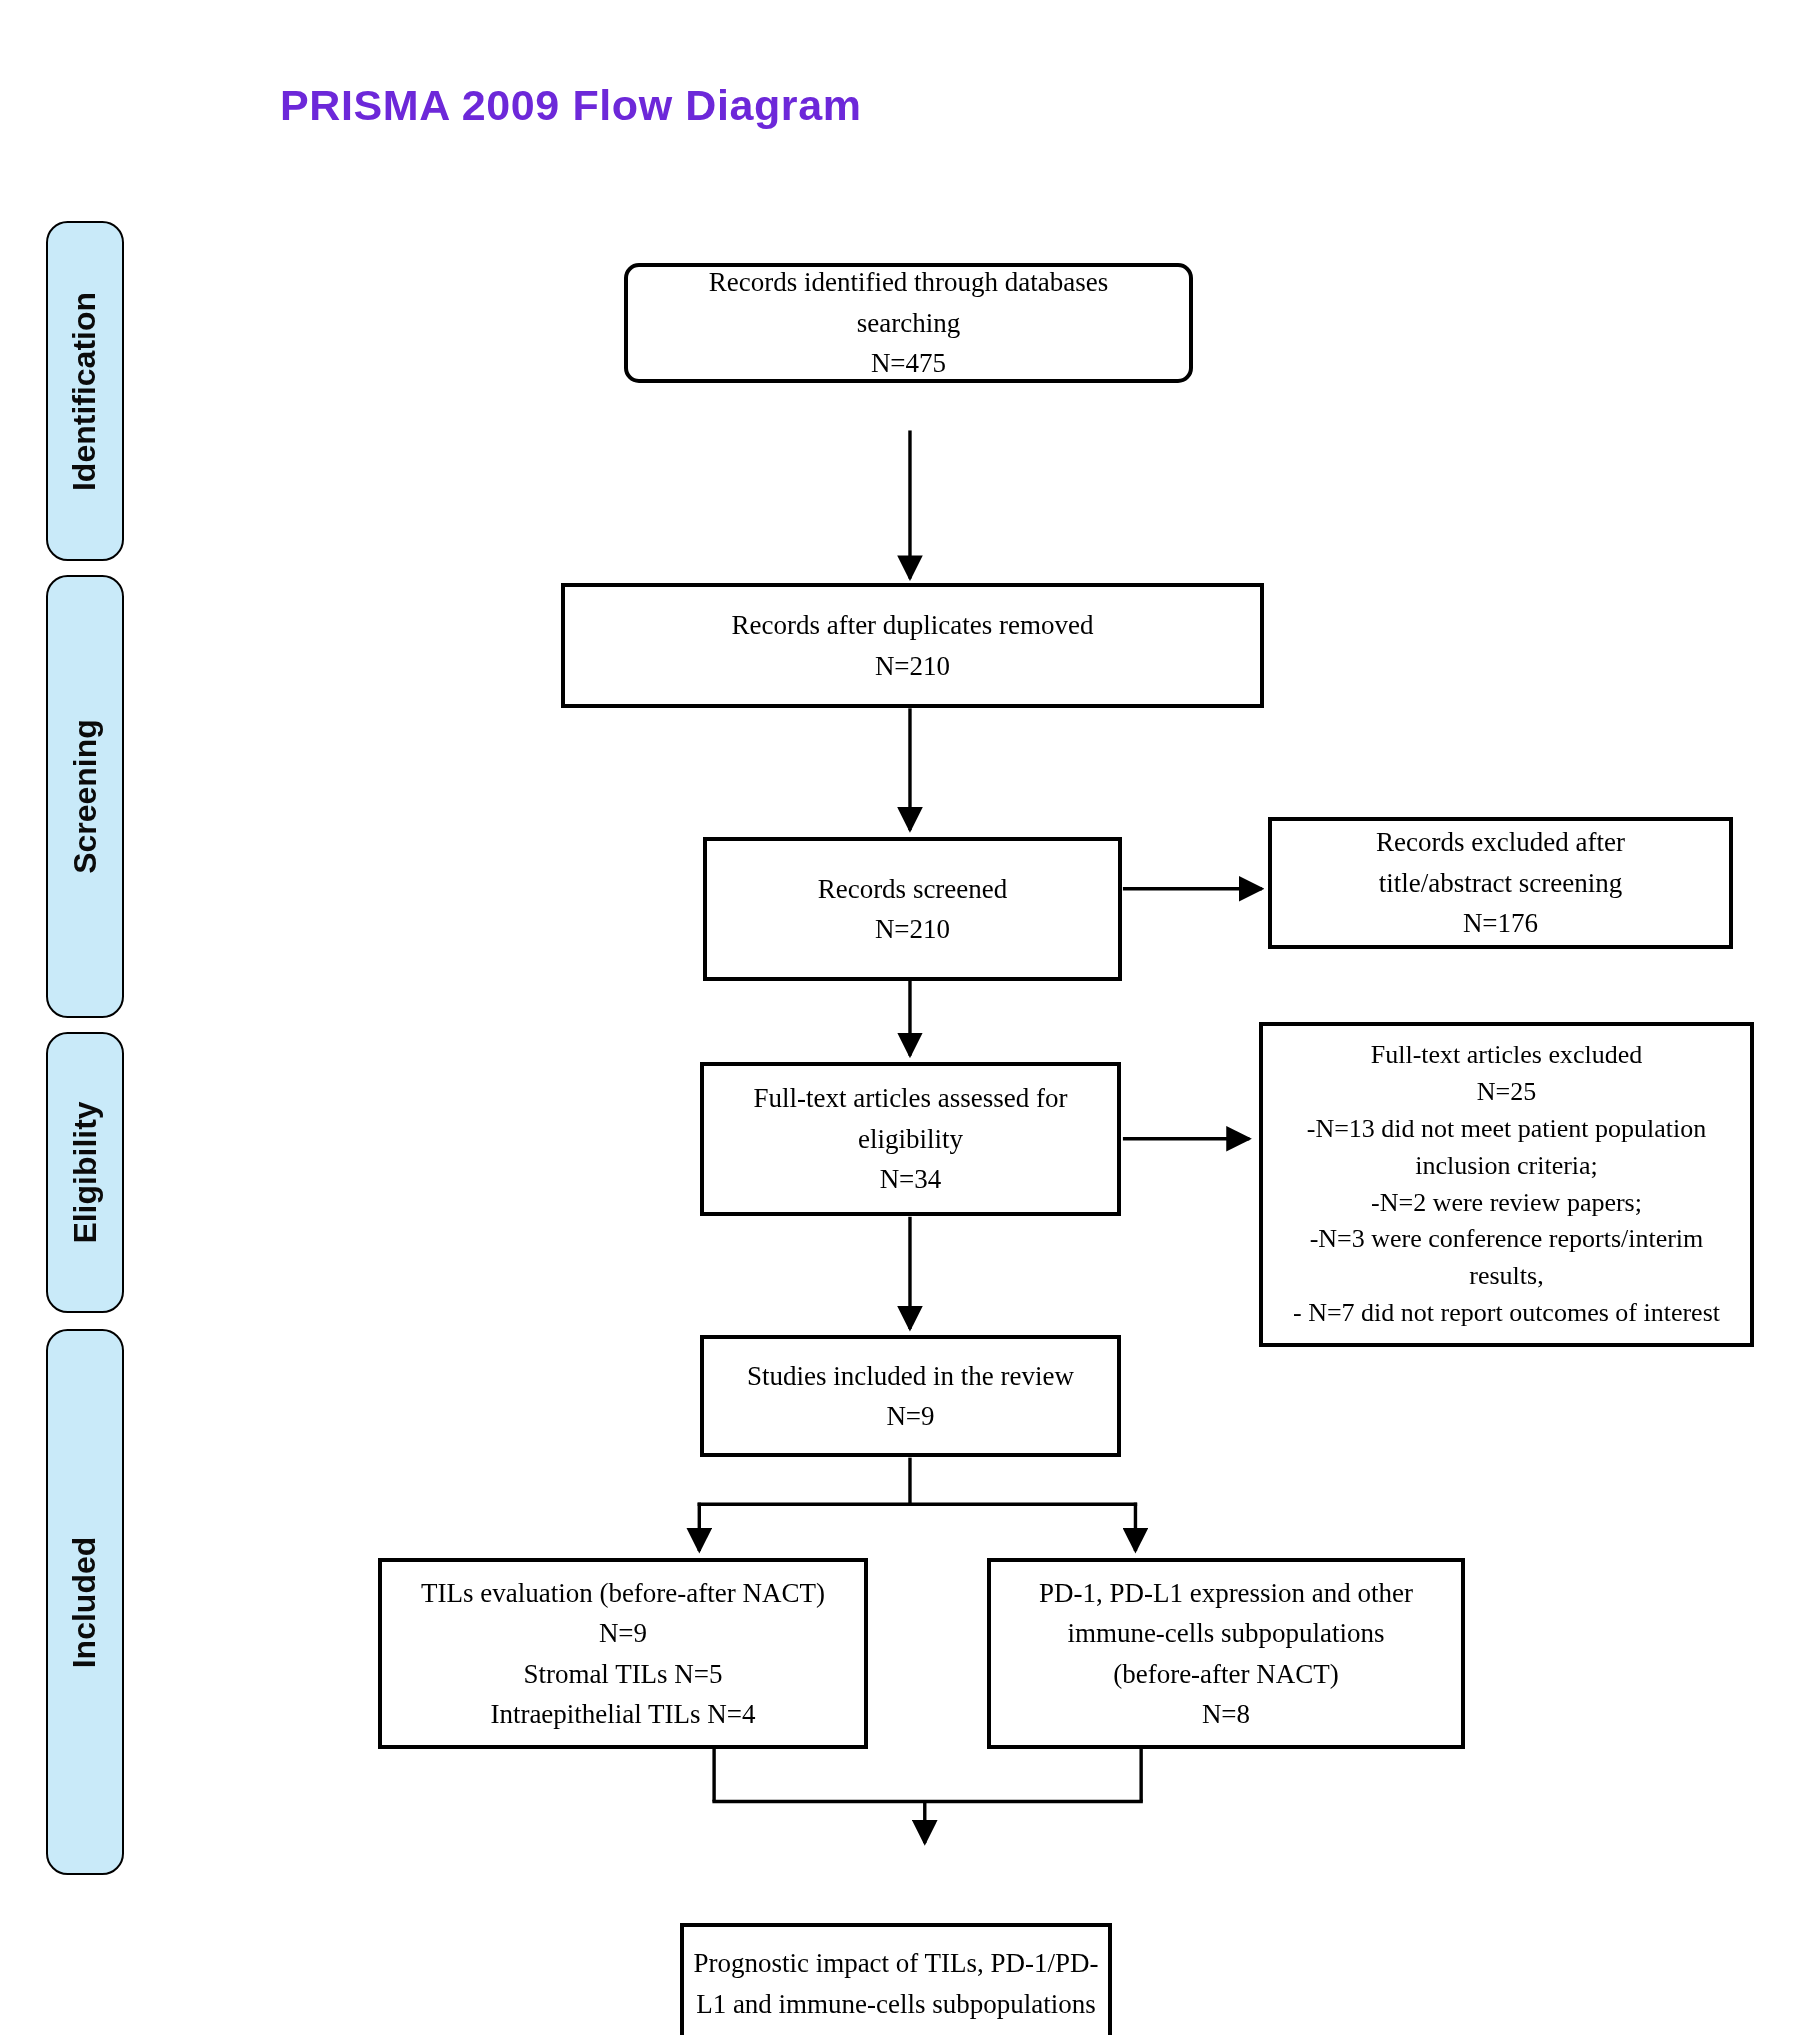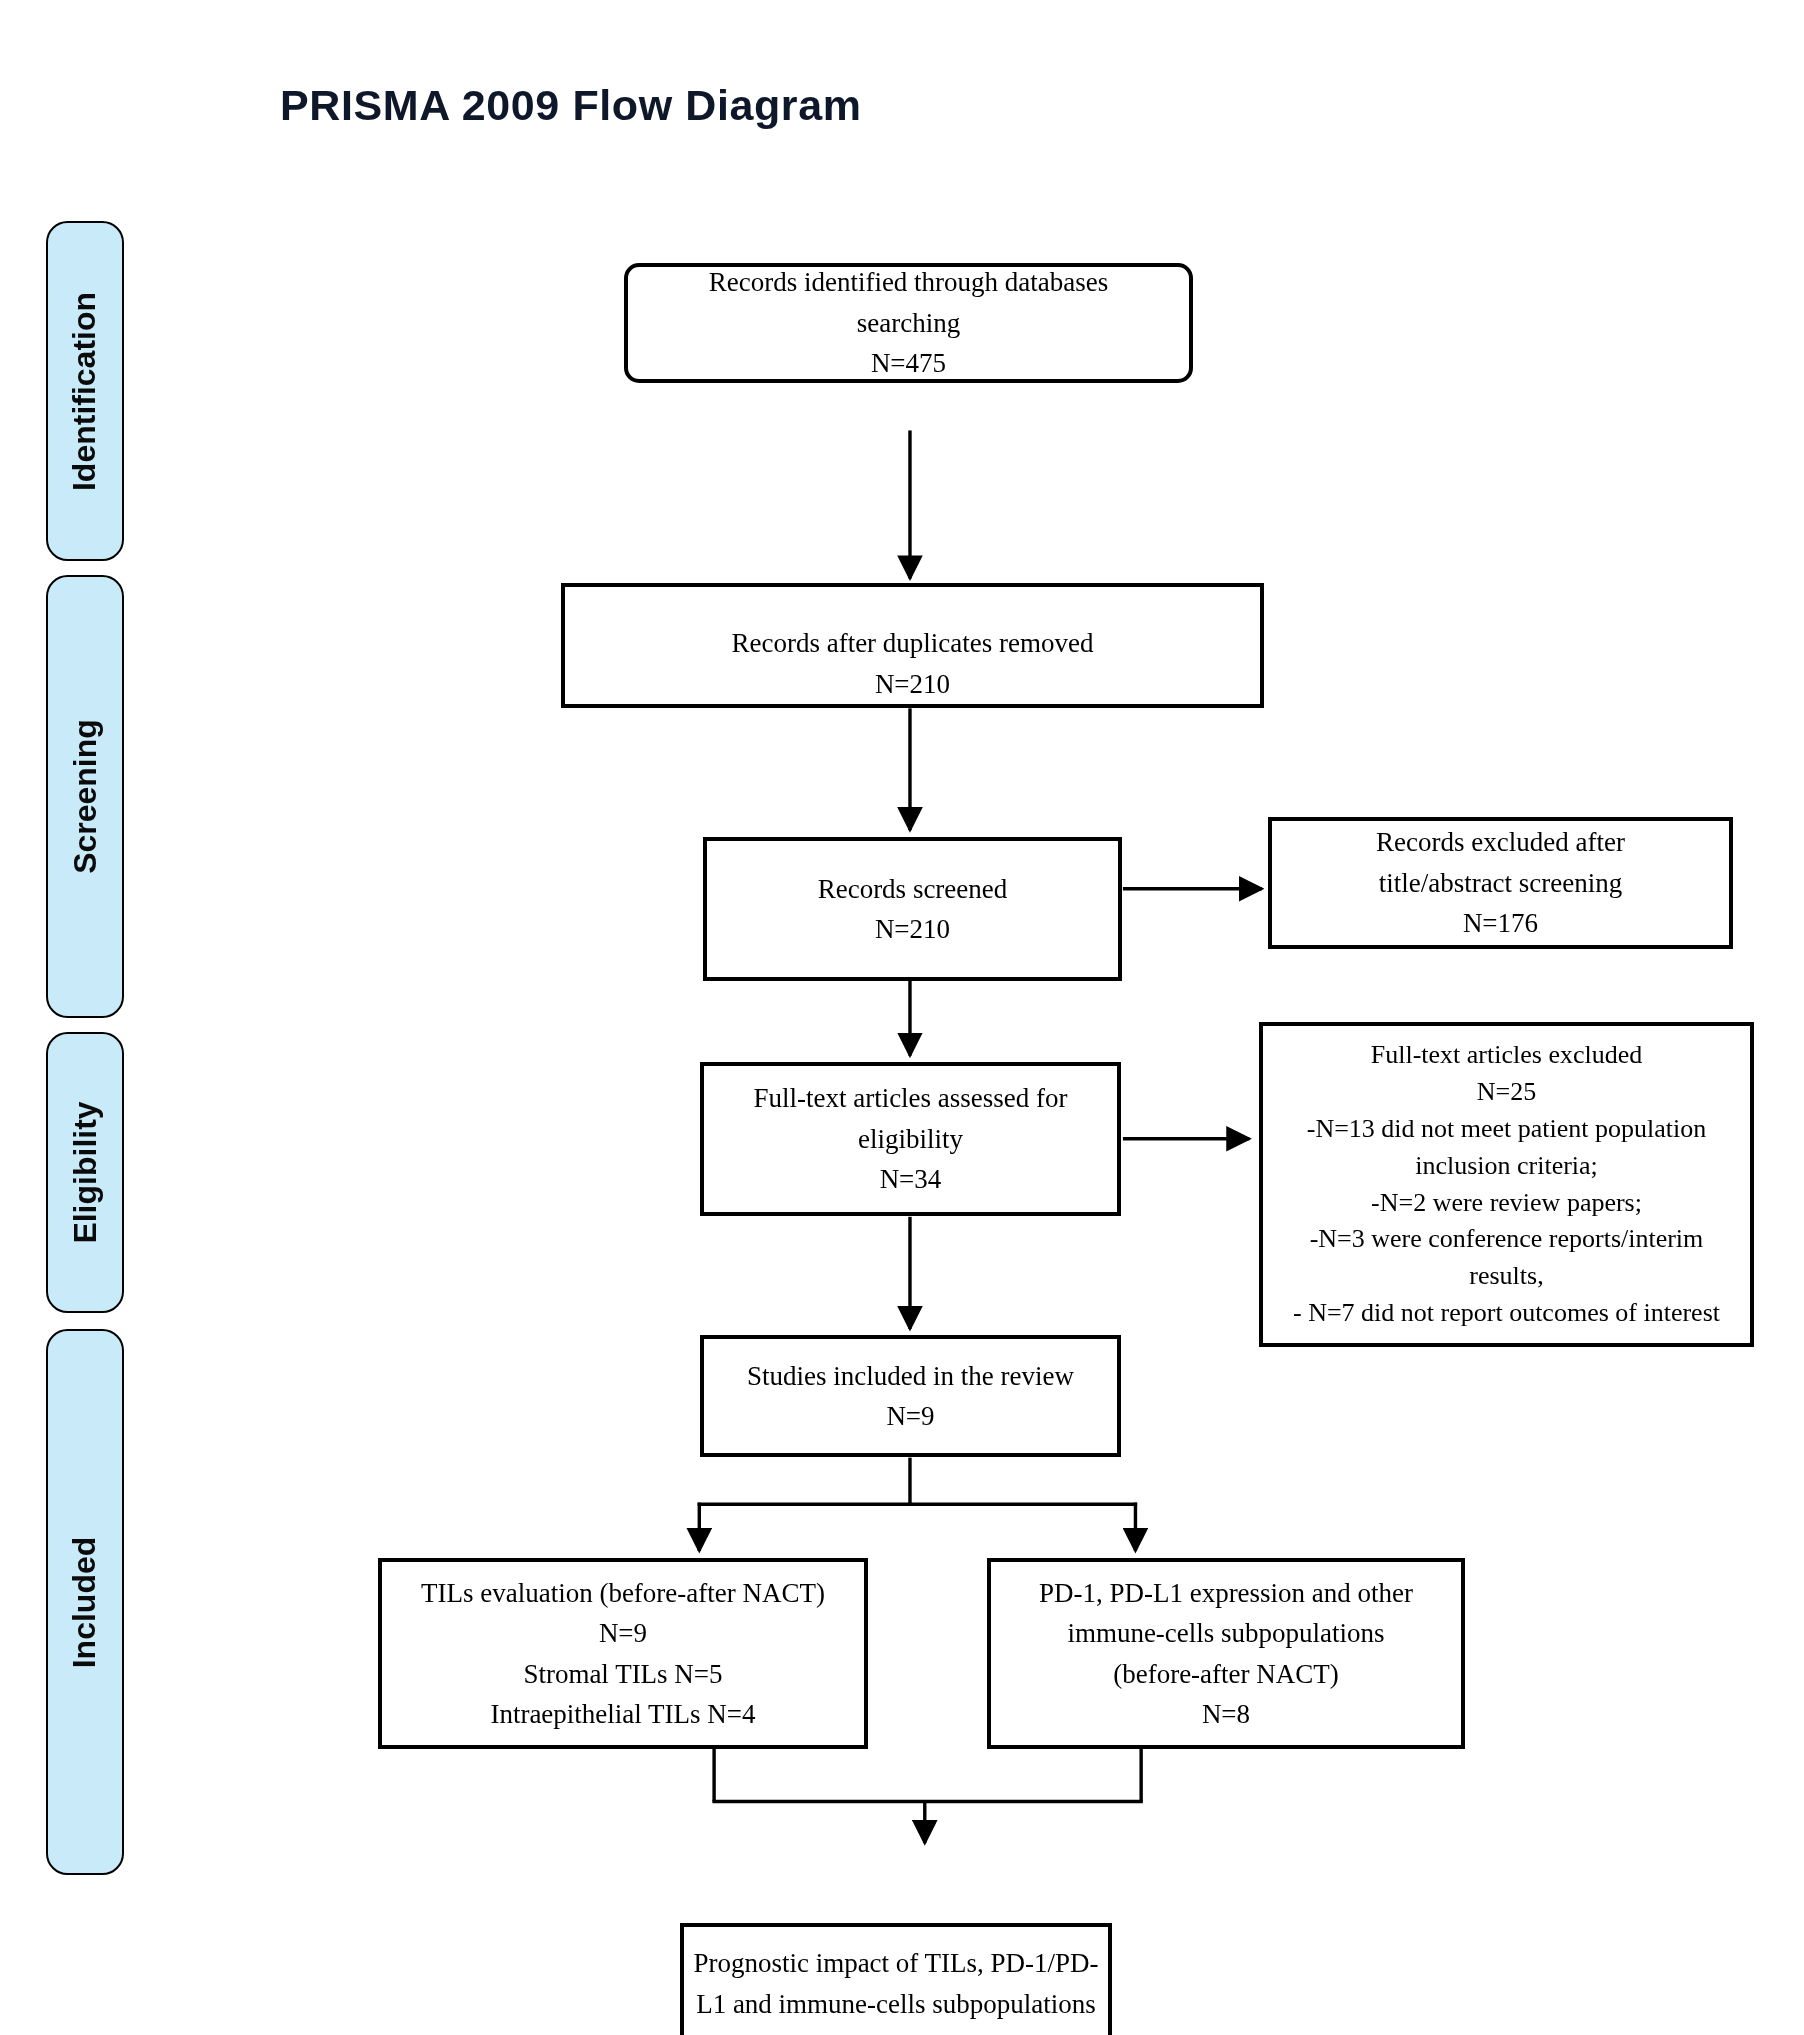--- a/index.html
+++ b/index.html
@@ -30,7 +30,7 @@
     font-weight:bold;
     font-size:43px;
     letter-spacing:0.6px;
-    color:#0f172a;
+    color:#6d28d9;
     white-space:nowrap;
   }
   .logo{

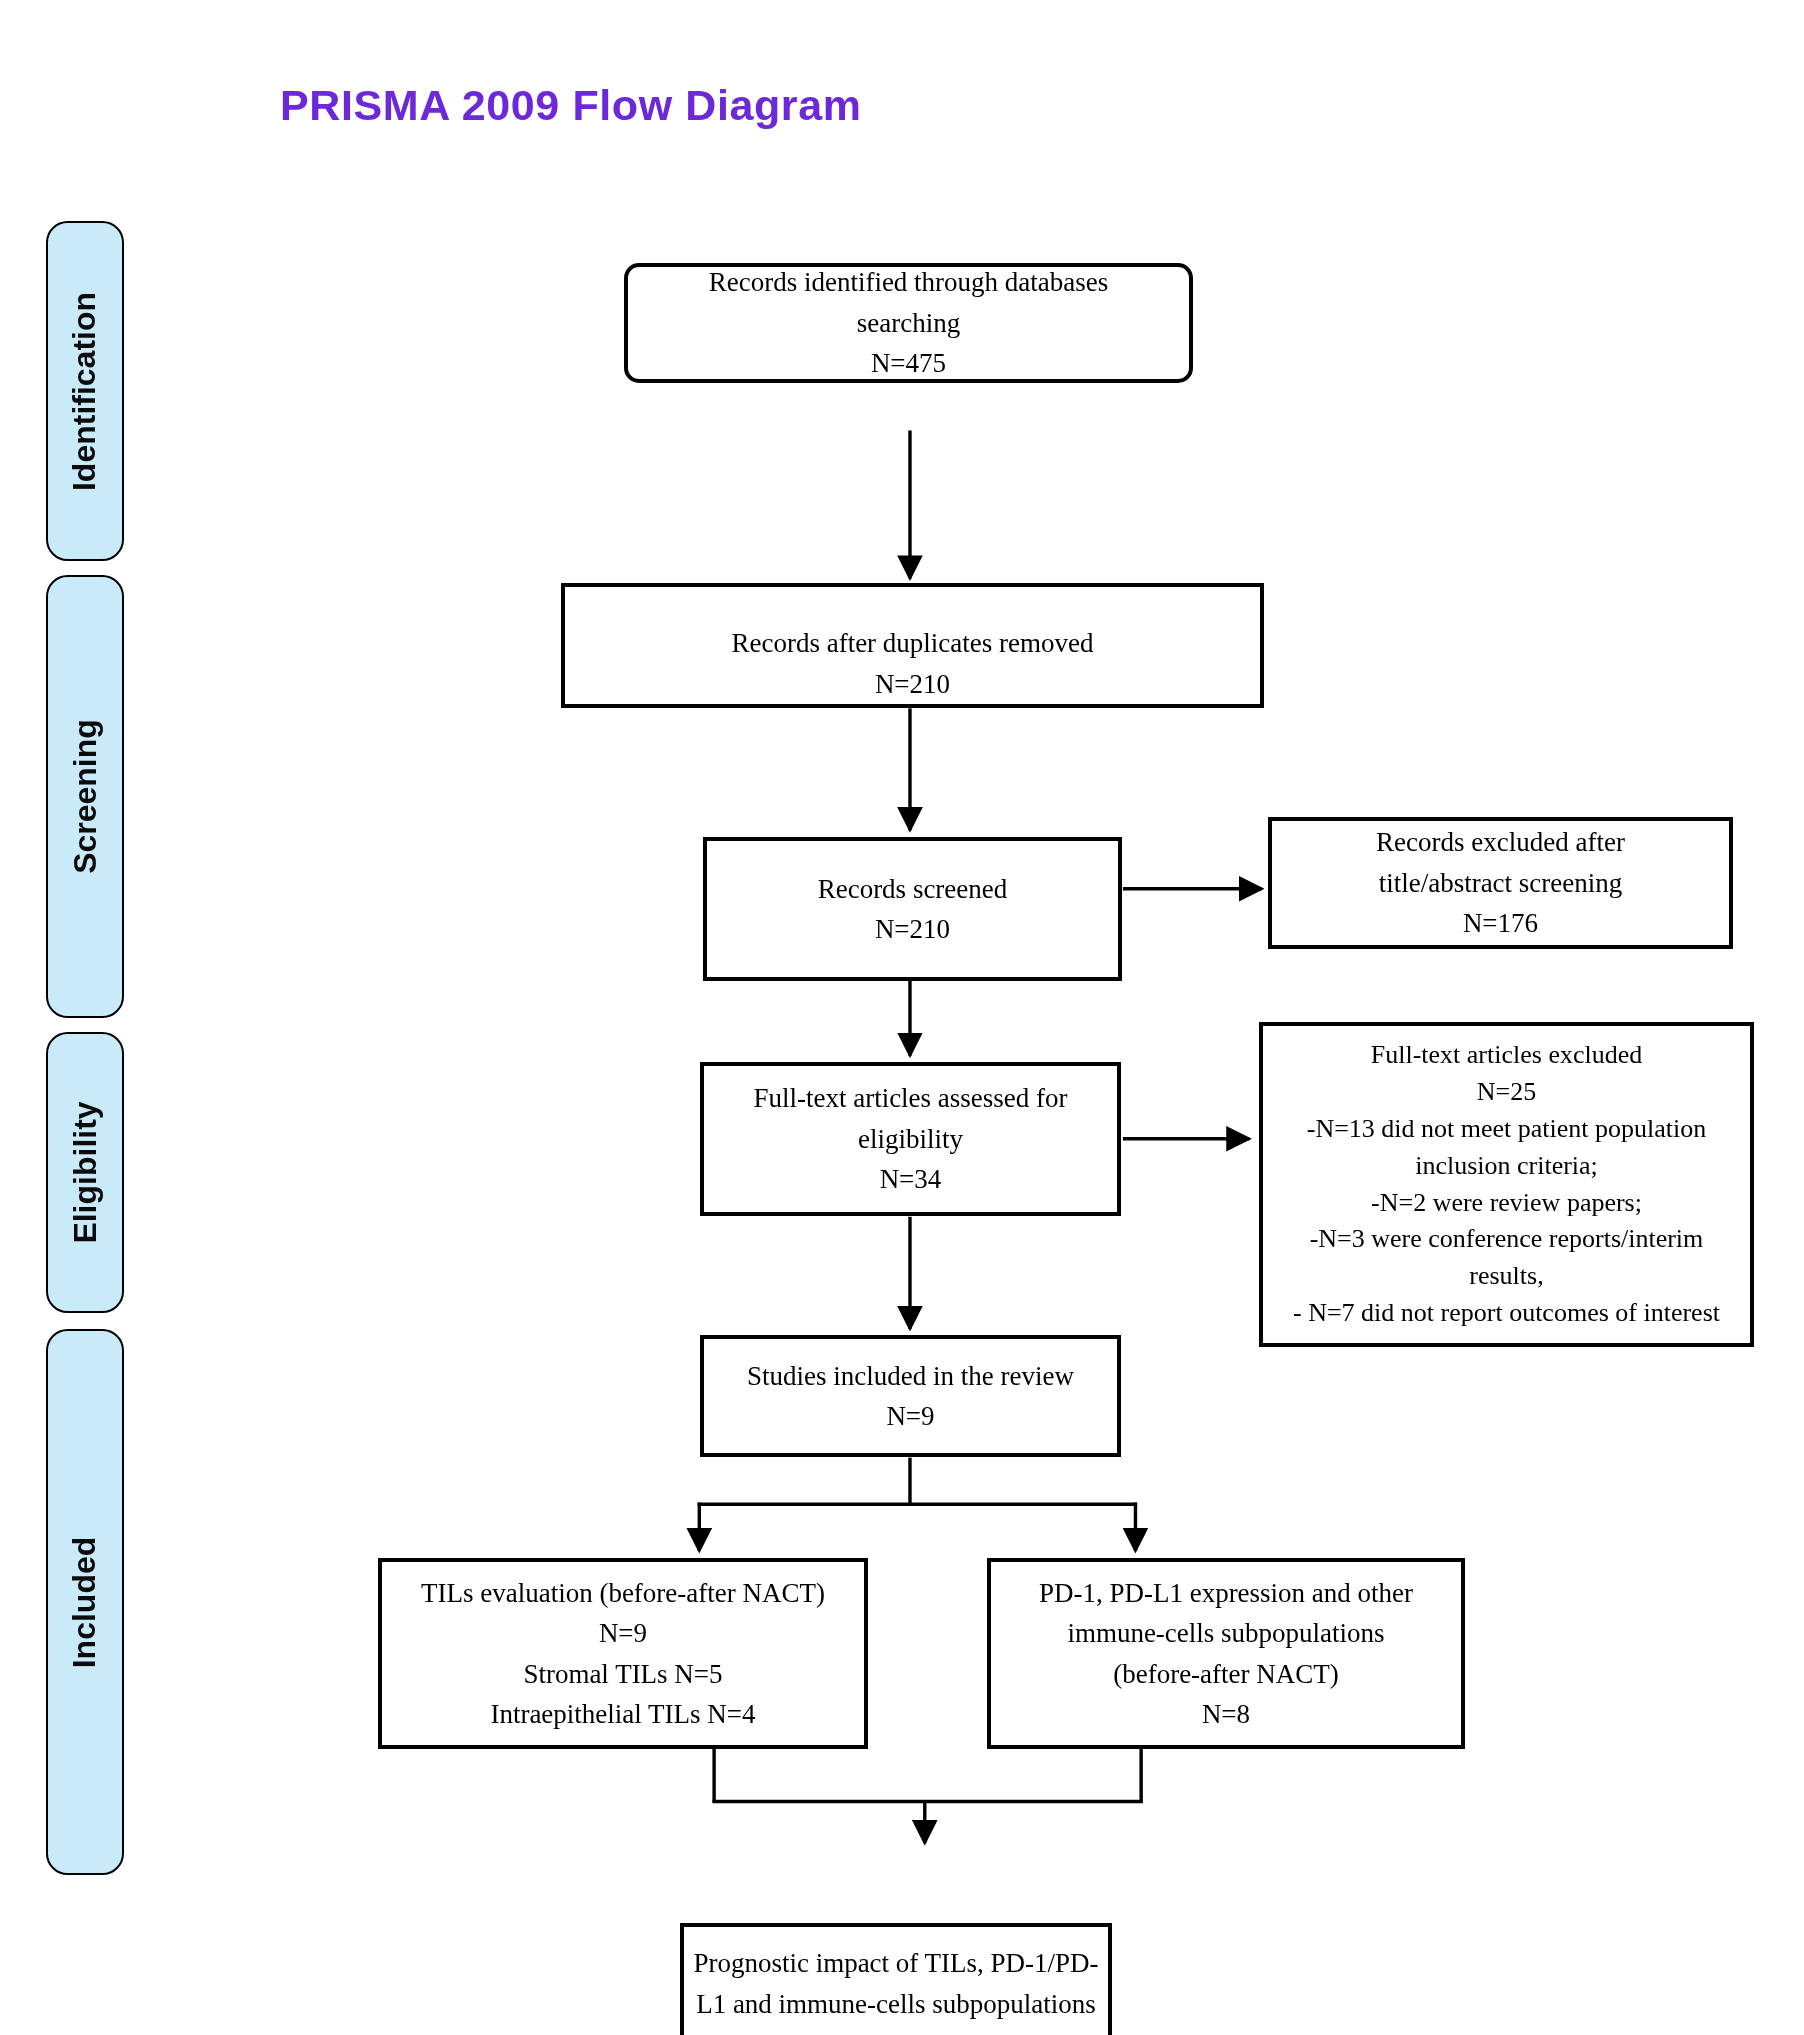--- a/index.html
+++ b/index.html
@@ -166,7 +166,7 @@
     <div class="box-text">Records identified through databases<br>searching<br>N=475</div>
   </div>
 
-  <div class="box" style="left:561px;top:583px;width:703px;height:125px;align-items:flex-end;">
+  <div class="box" style="left:561px;top:583px;width:703px;height:125px;">
     <div class="box-text">Records after duplicates removed<br>N=210</div>
   </div>
 

